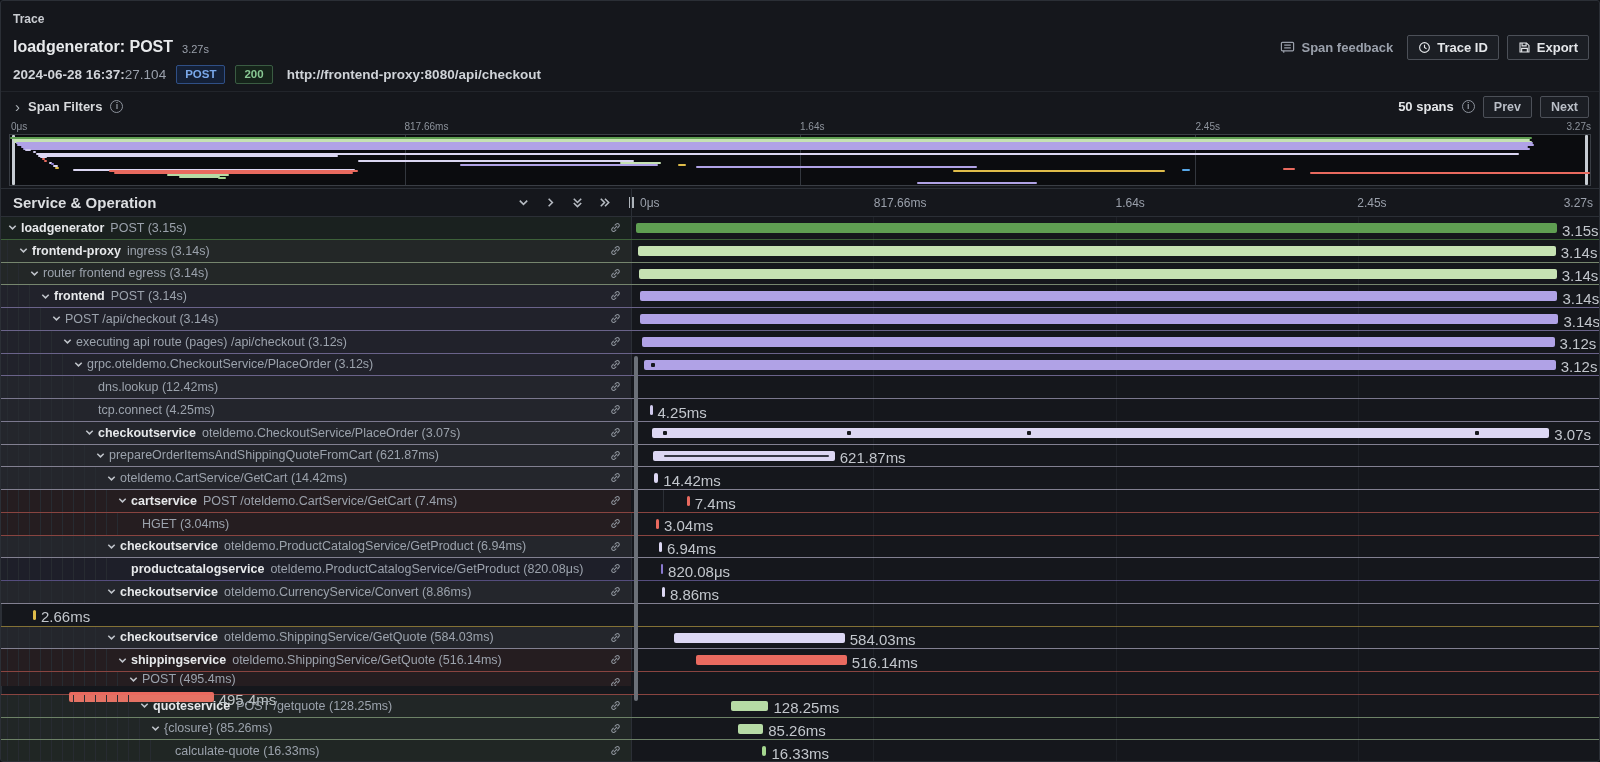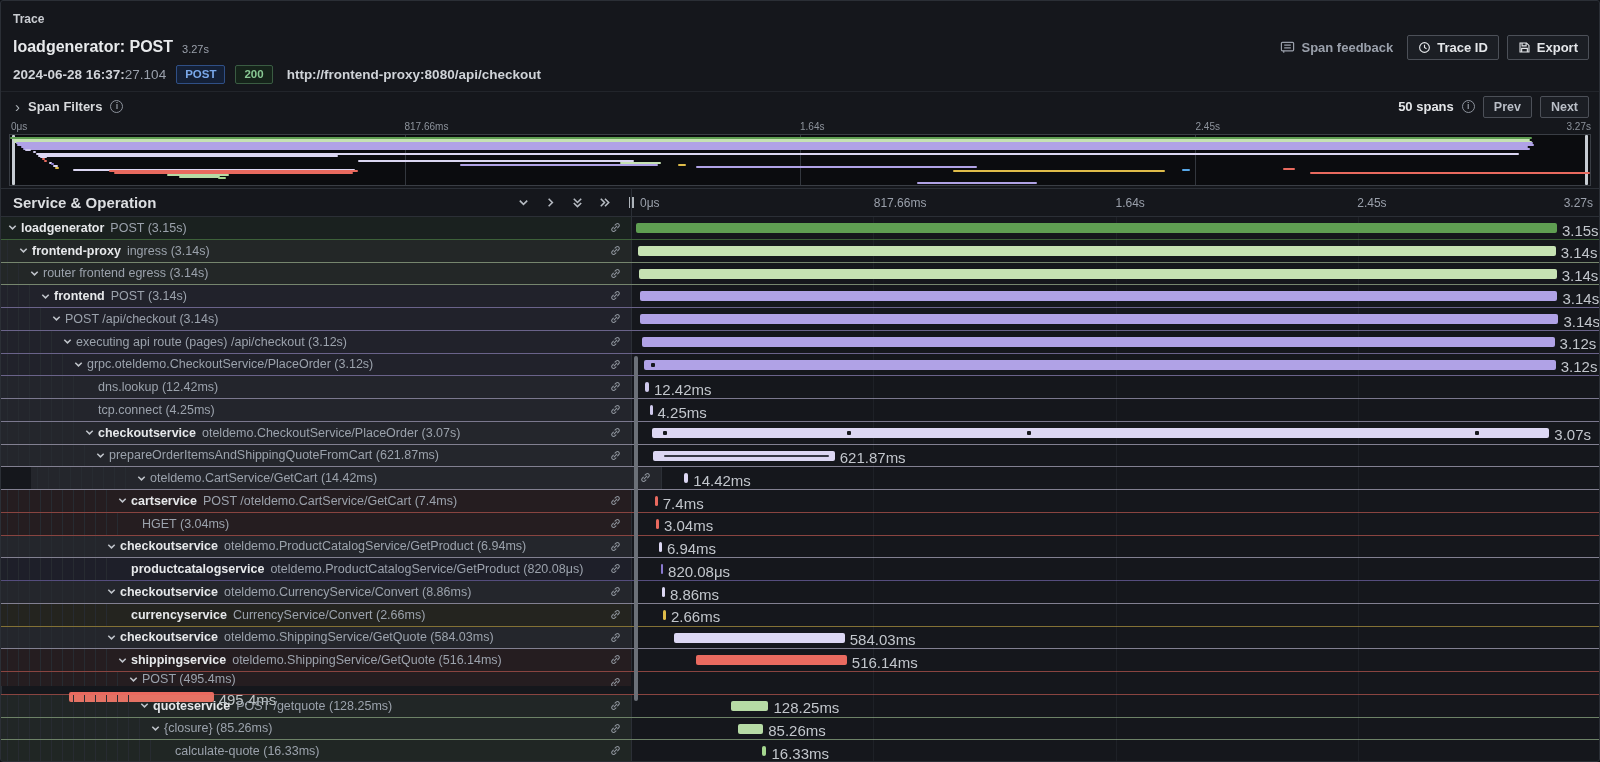--- a/index.html
+++ b/index.html
@@ -391,10 +391,6 @@
               <path d="M7.4 5.2 L9.1 3.5 a2.3 2.3 0 0 1 3.2 3.2 L10.6 8.4"></path>
             </svg></span>
         </div>
-        <div class="row-right">
-          <div class="bar" style="left: 13.3554px; width: 3.63105px; background: rgb(207, 201, 236);"></div>
-          <span class="bar-label" style="left: 21.9864px;">12.42ms</span>
-        </div>
       </div>
       <div class="row" style="border-bottom: 1px solid rgba(207, 201, 236, 0.55);">
         <div class="row-left" style="background: rgba(207, 201, 236, 0.08);">

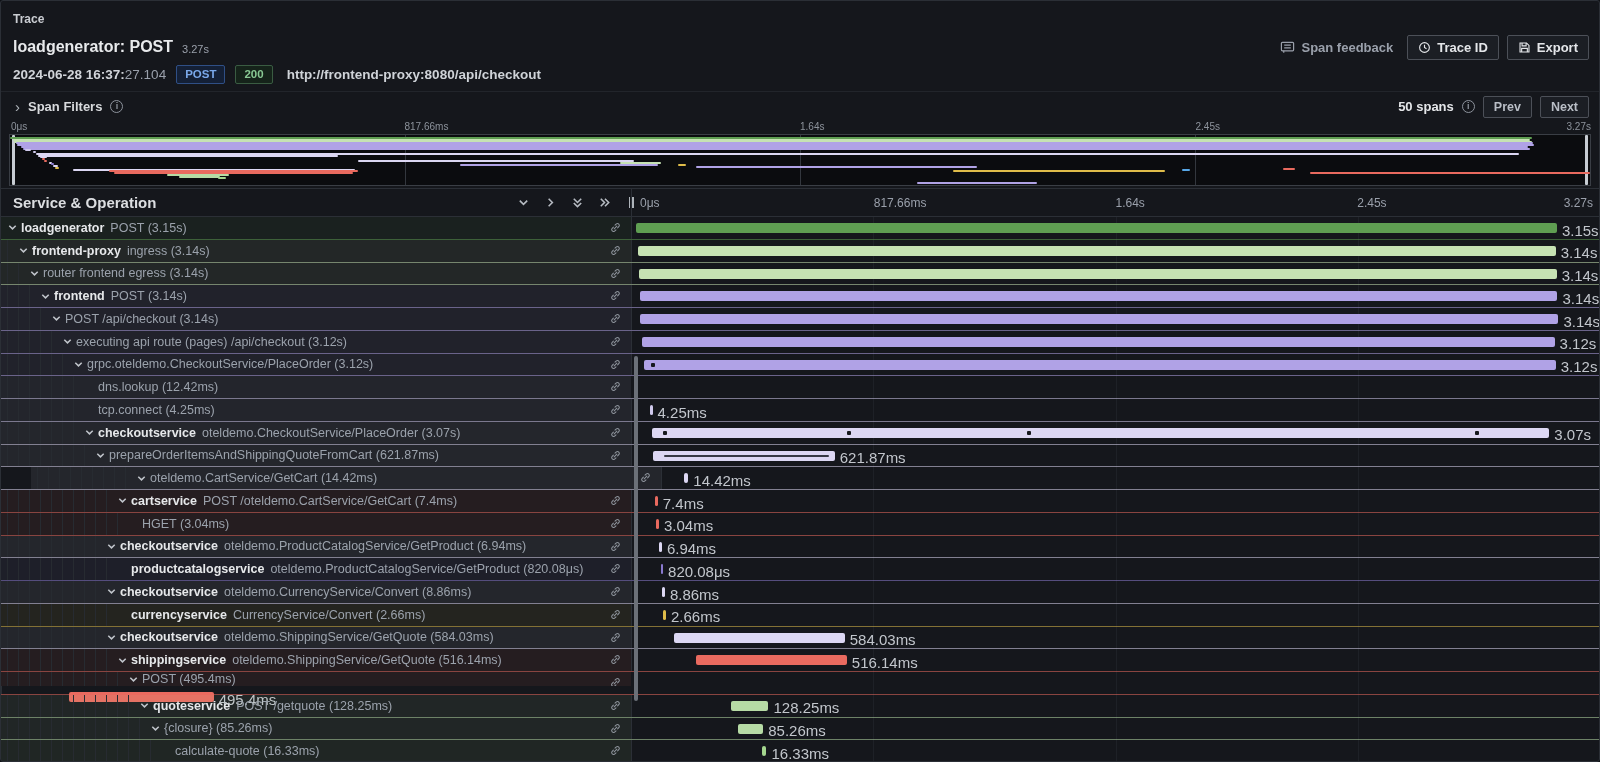--- a/index.html
+++ b/index.html
@@ -459,7 +459,7 @@
           <span class="bar-label" style="left: 207.763px;">621.87ms</span>
         </div>
       </div>
-      <div class="row" style="border-bottom: 1px solid rgba(220, 215, 243, 0.55); padding-left: 30px;">
+      <div class="row" style="border-bottom: 1px solid rgba(220, 215, 243, 0.55);">
         <div class="row-left" style="background: rgba(220, 215, 243, 0.08);">
           <div class="guides" style="width: 99px;"></div>
           <span style="flex: 0 0 auto; width: 105px;"></span>

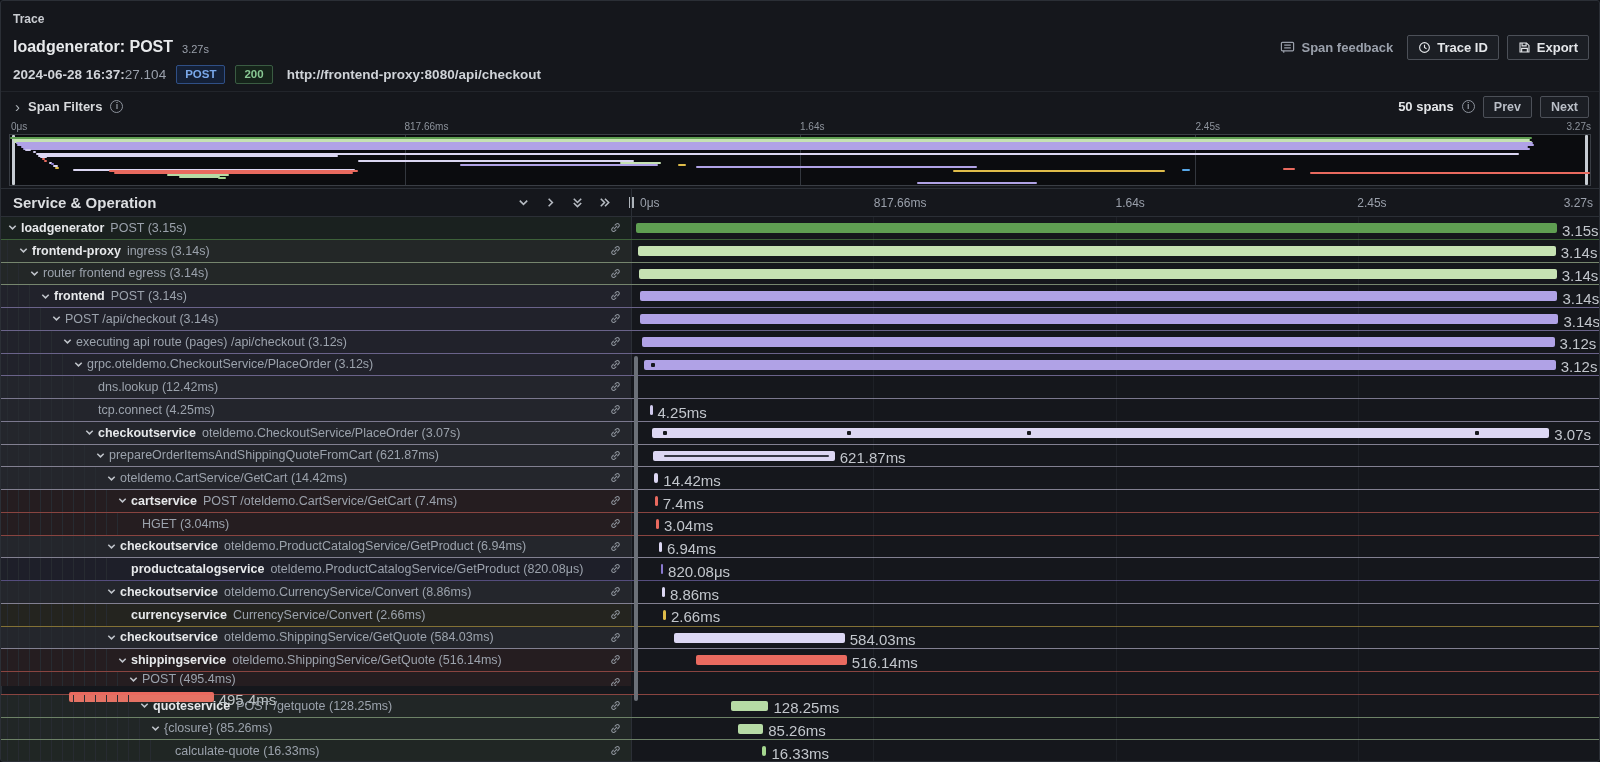--- a/index.html
+++ b/index.html
@@ -480,7 +480,7 @@
           <span class="bar-label" style="left: 31.3417px;">14.42ms</span>
         </div>
       </div>
-      <div class="row" style="border-bottom: 1px solid rgba(233, 106, 95, 0.55);">
+      <div class="row" style="border-bottom: 1px solid rgba(233, 106, 95, 0.55); gap: 32px;">
         <div class="row-left" style="background: rgba(233, 106, 95, 0.08);">
           <div class="guides" style="width: 110px;"></div>
           <span style="flex: 0 0 auto; width: 116px;"></span>

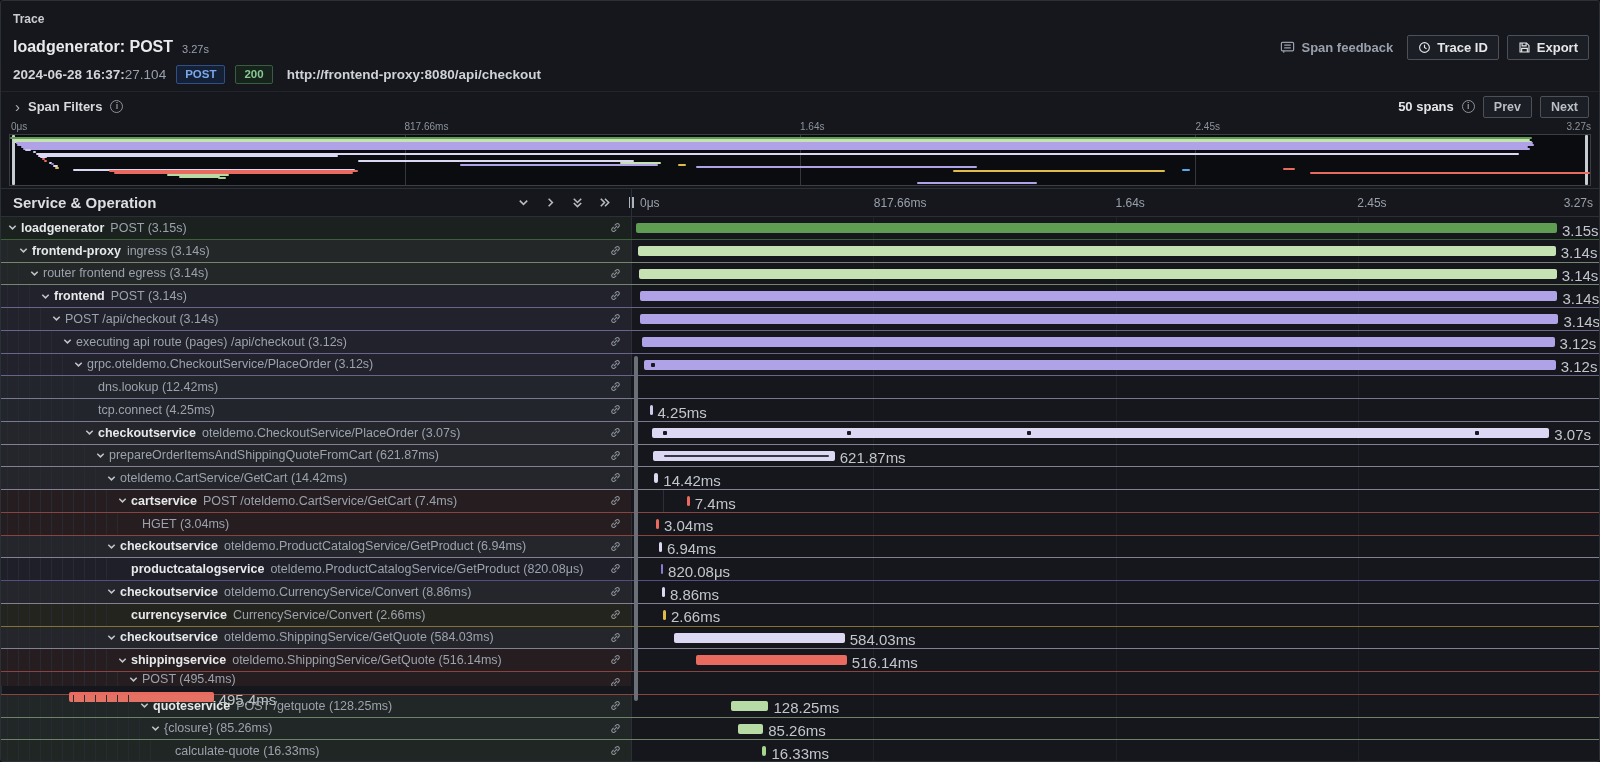--- a/index.html
+++ b/index.html
@@ -582,18 +582,6 @@
         </div>
       </div>
       <div class="row" style="border-bottom: 1px solid rgba(223, 188, 74, 0.55);">
-        <div class="row-left" style="background: rgba(223, 188, 74, 0.08);">
-          <div class="guides" style="width: 110px;"></div>
-          <span style="flex: 0 0 auto; width: 116px;"></span>
-          <span class="twisty"></span>
-          <span class="svc">currencyservice</span>
-          <span class="op">CurrencyService/Convert (2.66ms)</span>
-          <span class="link-ic"><svg width="13" height="13" viewBox="0 0 16 16" fill="none" stroke="#8e949c" stroke-width="1.3" stroke-linecap="round">
-              <path d="M6.3 9.7 L9.7 6.3"></path>
-              <path d="M5.4 7.6 L3.7 9.3 a2.3 2.3 0 0 0 3.2 3.2 L8.6 10.8"></path>
-              <path d="M7.4 5.2 L9.1 3.5 a2.3 2.3 0 0 1 3.2 3.2 L10.6 8.4"></path>
-            </svg></span>
-        </div>
         <div class="row-right">
           <div class="bar" style="left: 31.4813px; width: 2.5px; background: rgb(223, 188, 74);"></div>
           <span class="bar-label" style="left: 38.9813px;">2.66ms</span>

